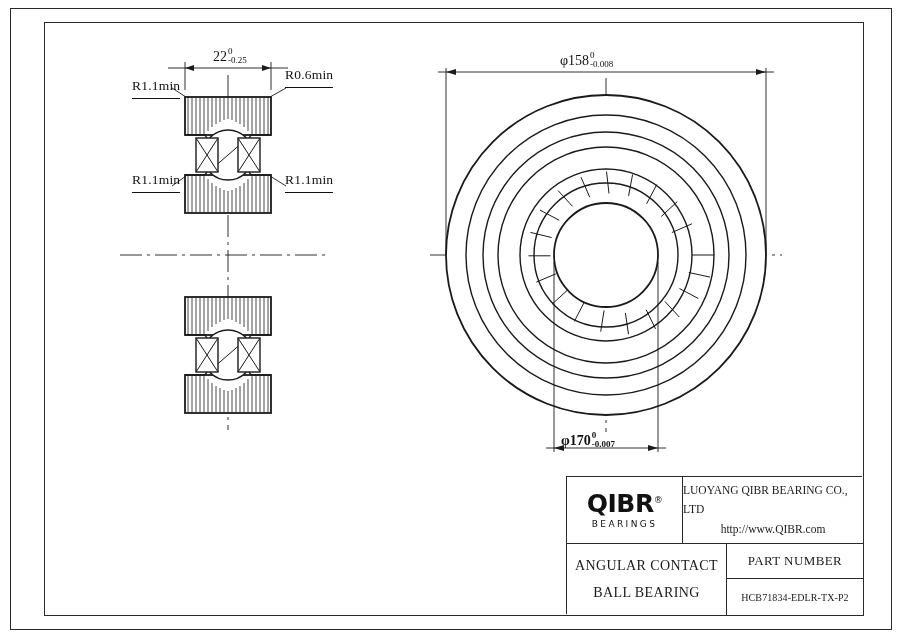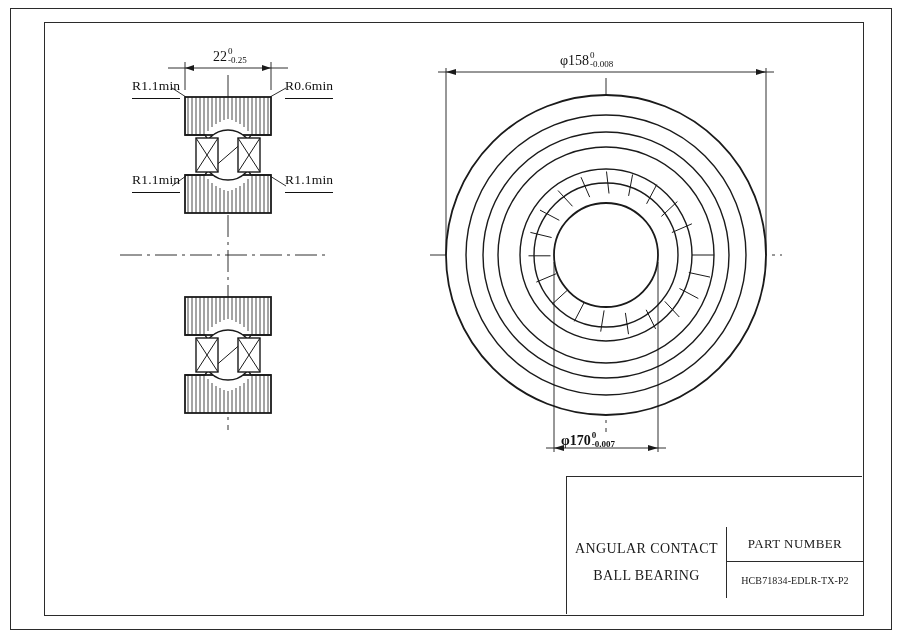--- a/index.html
+++ b/index.html
@@ -370,7 +370,7 @@
   </div>
 
   <div class="label underline" style="left:132px;top:78px;">R1.1min</div>
-  <div class="label underline" style="left:285px;top:78px;font-family:Liberation Serif, serif;">R0.6min</div>
+  <div class="label underline" style="left:285px;top:67px;font-family:Liberation Serif, serif;">R0.6min</div>
   <div class="label underline" style="left:132px;top:172px;">R1.1min</div>
   <div class="label underline" style="left:285px;top:172px;">R1.1min</div>
 

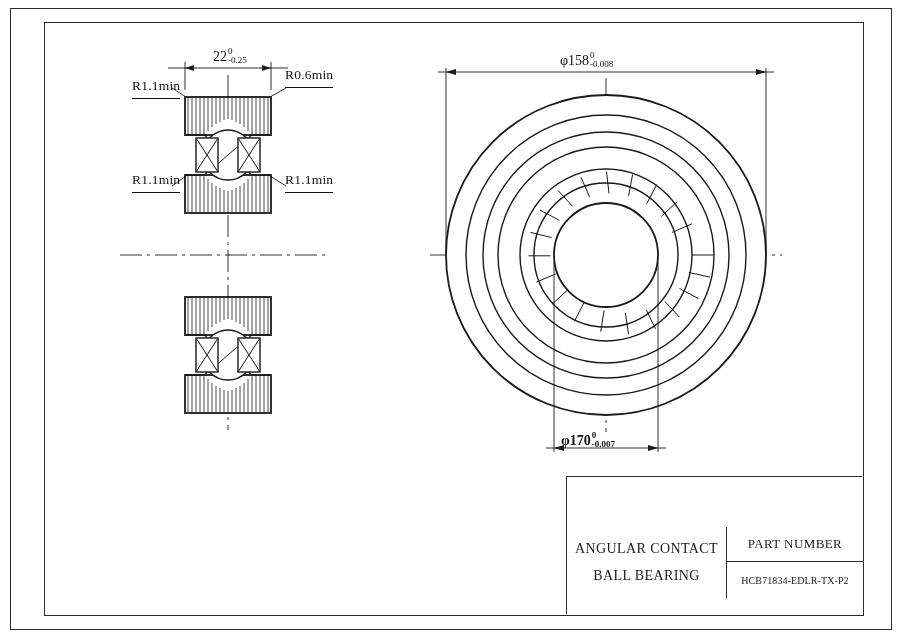--- a/index.html
+++ b/index.html
@@ -383,6 +383,16 @@
   </div>
 
   <div class="titleblock">
+    <div class="tb-top">
+      <div class="logo-cell">
+        <div class="logo-main"><span>QIBR</span><span class="logo-reg">®</span></div>
+        <div class="logo-sub">BEARINGS</div>
+      </div>
+      <div class="company-cell">
+        <div>LUOYANG QIBR BEARING CO., LTD</div>
+        <div>http://www.QIBR.com</div>
+      </div>
+    </div>
     <div class="tb-bottom">
       <div class="prod-cell">
         <div>ANGULAR CONTACT</div>

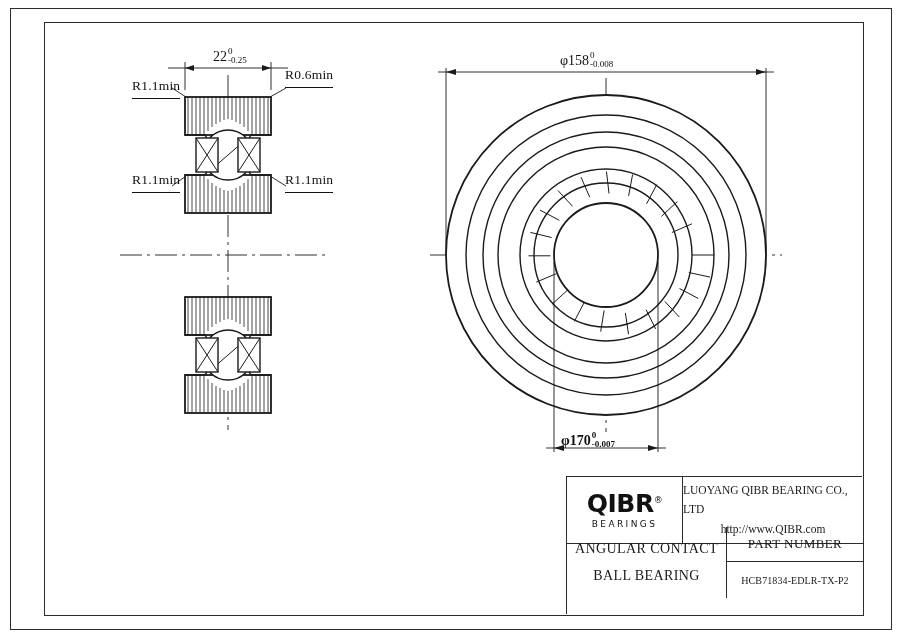--- a/index.html
+++ b/index.html
@@ -113,7 +113,7 @@
     line-height:1.7;
   }
   .tb-bottom{
-    position:absolute;left:0;top:50px;width:296px;height:71px;
+    position:absolute;left:0;top:67px;width:296px;height:71px;
     display:flex;
     box-sizing:border-box;
   }

